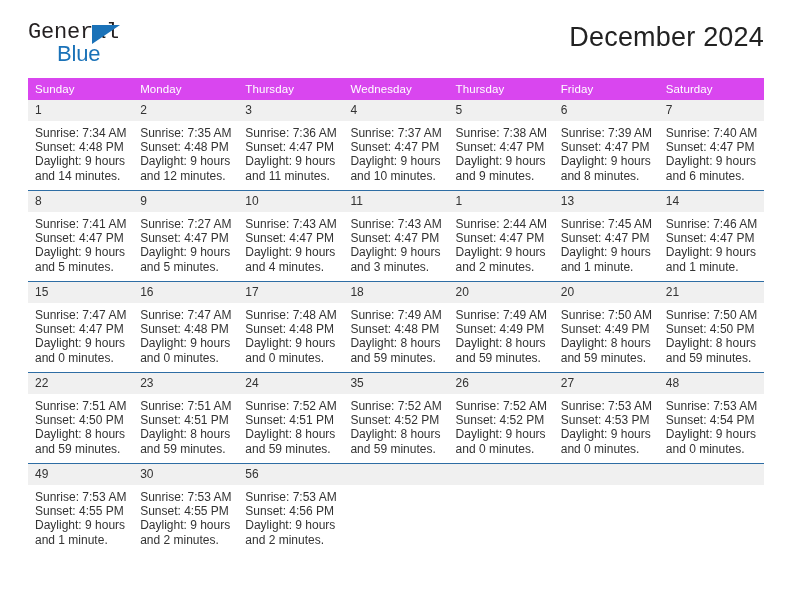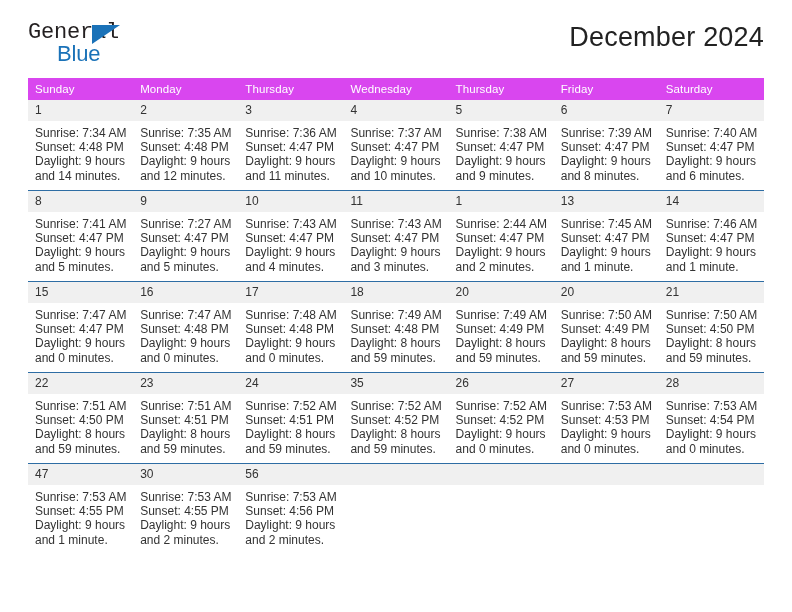--- a/index.html
+++ b/index.html
@@ -419,7 +419,7 @@
           </div>
         </td>
         <td>
-          <div class="daynum">28</div>
+          <div class="daynum">48</div>
           <div class="info">
             <div>Sunrise: 7:53 AM</div>
             <div>Sunset: 4:54 PM</div>

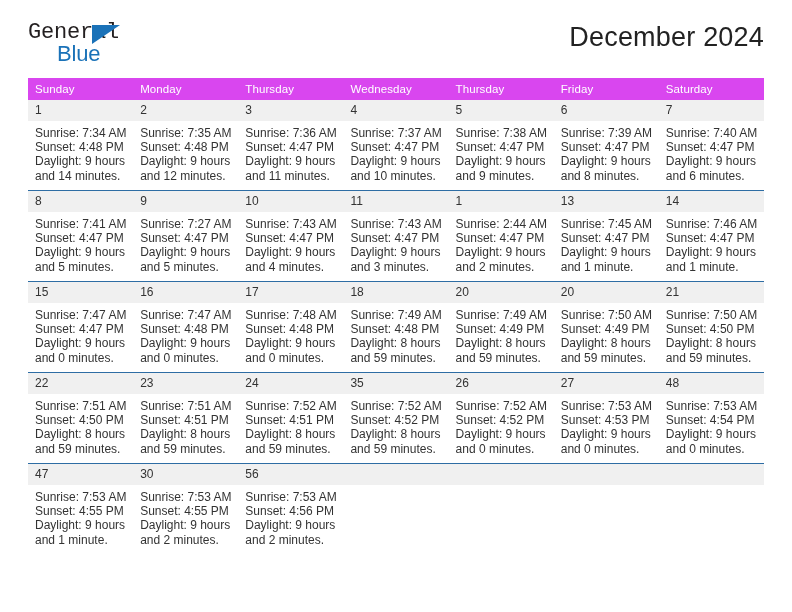--- a/index.html
+++ b/index.html
@@ -431,7 +431,7 @@
 
       <tr class="week">
         <td>
-          <div class="daynum">47</div>
+          <div class="daynum">49</div>
           <div class="info">
             <div>Sunrise: 7:53 AM</div>
             <div>Sunset: 4:55 PM</div>

